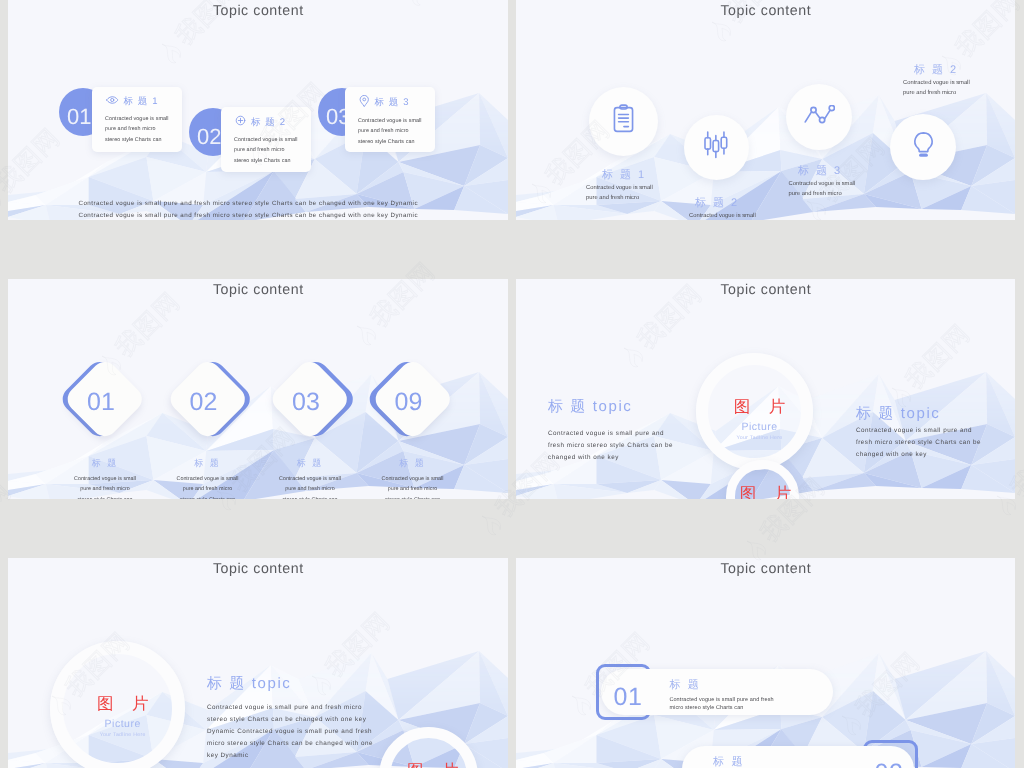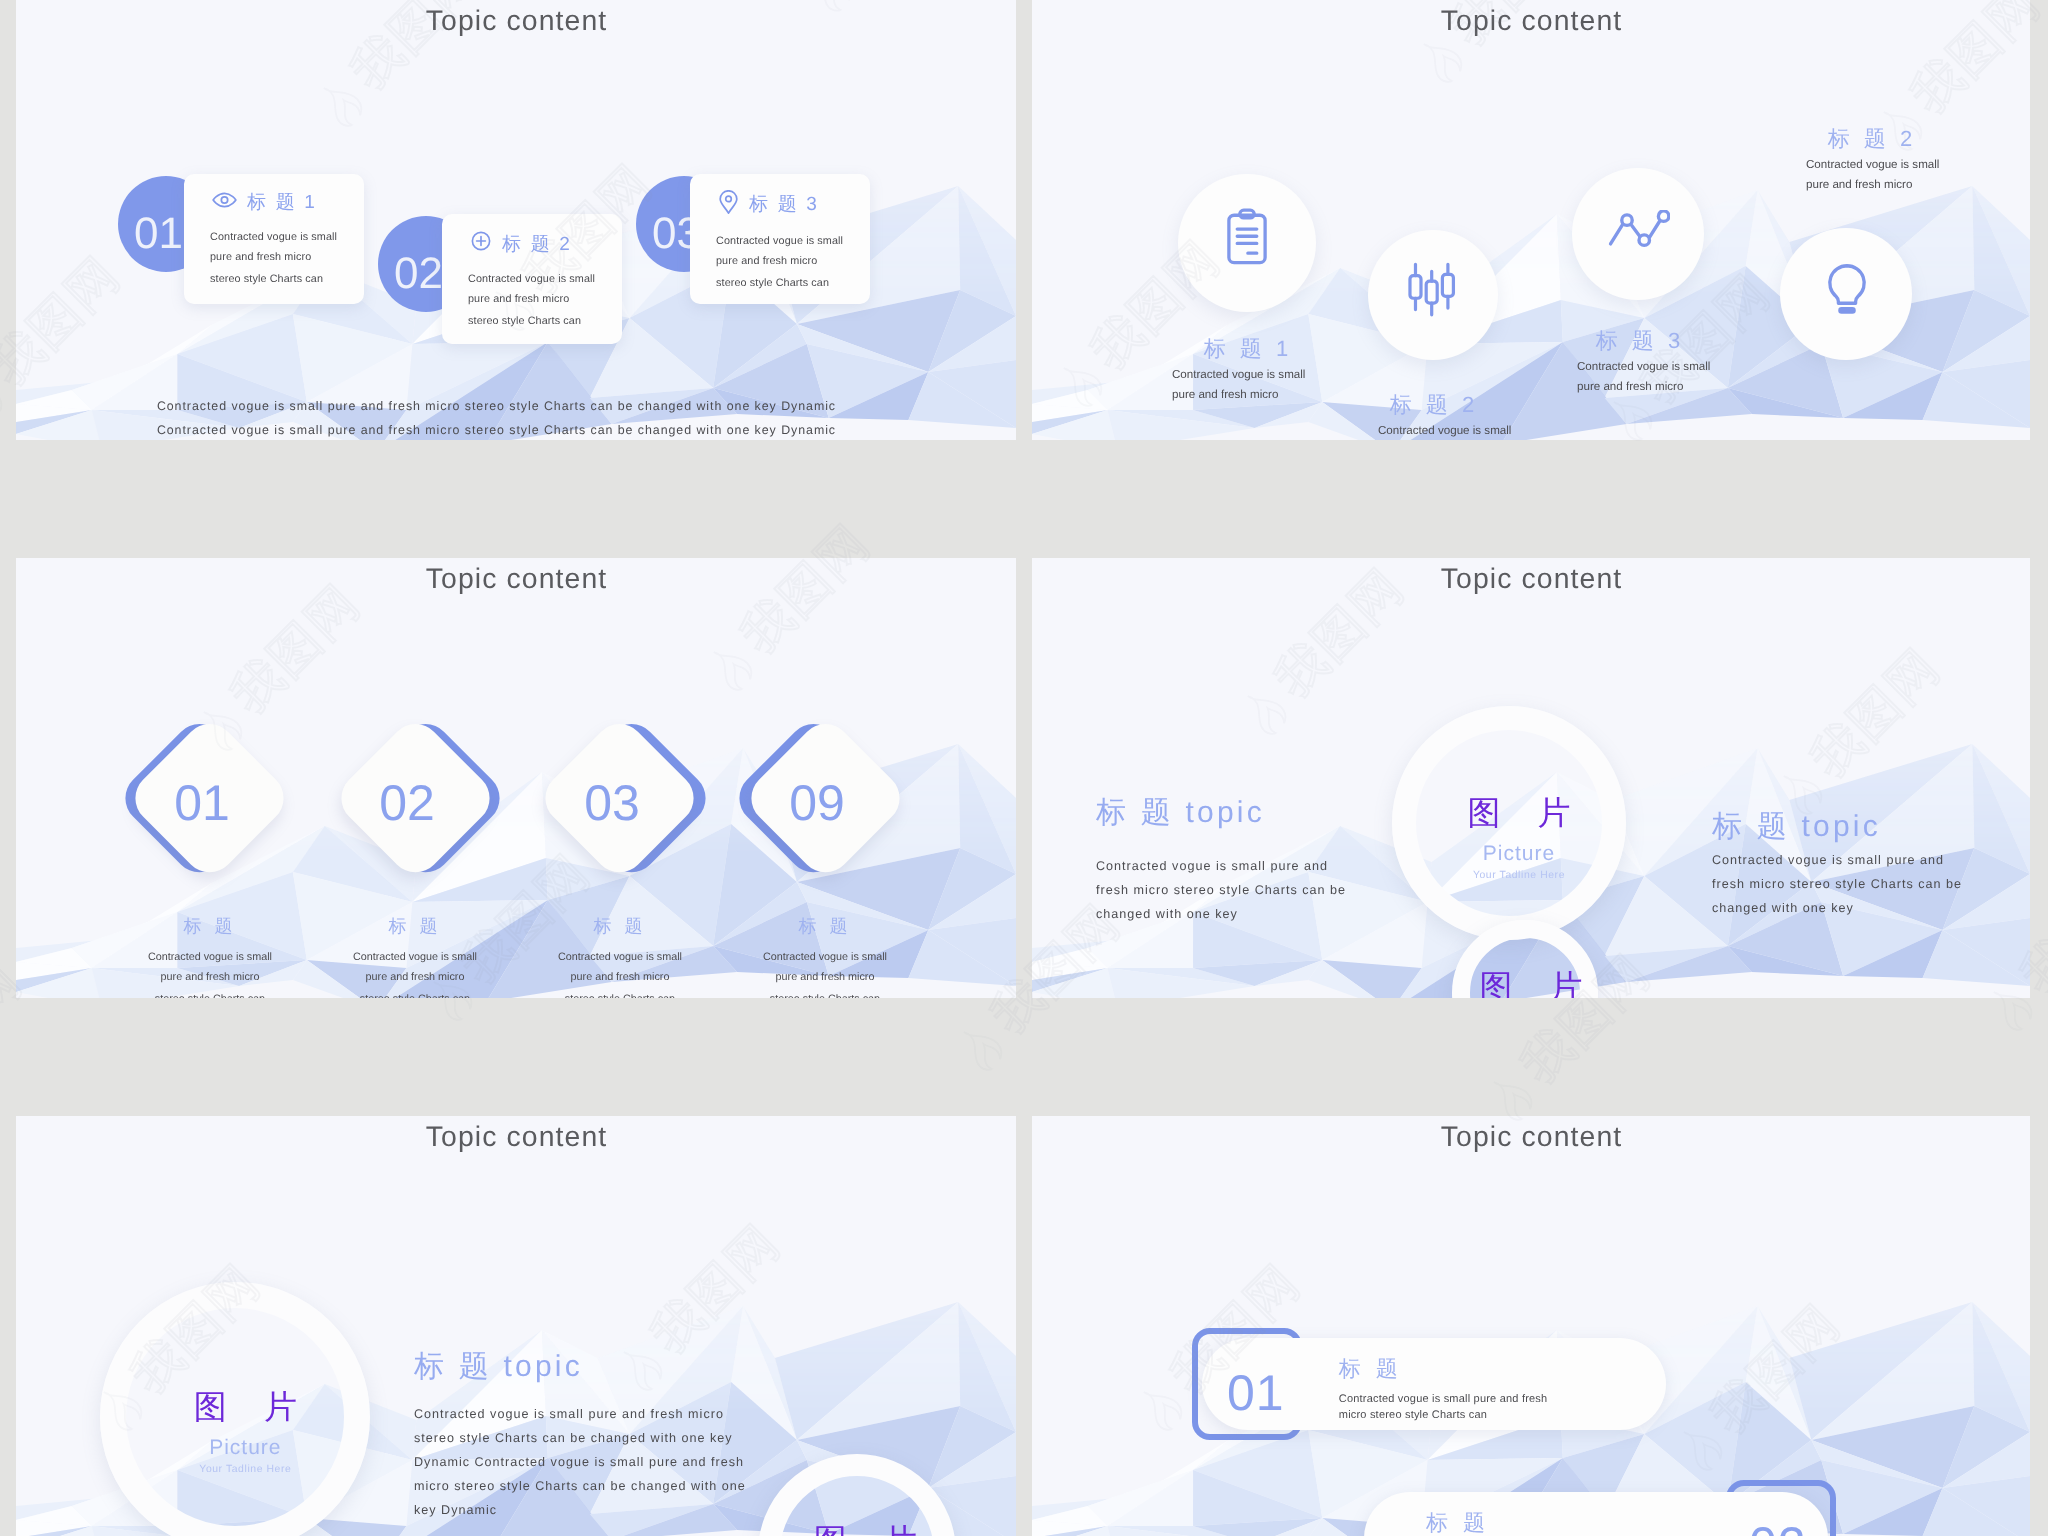--- a/index.html
+++ b/index.html
@@ -36,7 +36,7 @@
 
 
 .ring{position:absolute;border-radius:50%;background:#f7f8fc;box-shadow:0 3px 10px rgba(125,135,170,.16);}
-.pic-cn{font-size:16.5px;color:#6d28d9;letter-spacing:7px;line-height:26px;}
+.pic-cn{font-size:16.5px;color:#ef4444;letter-spacing:7px;line-height:26px;}
 .pic-en{font-size:10.5px;color:#a6b8f1;line-height:14px;letter-spacing:.5px;margin-left:-7px;}
 .pic-tag{font-size:5.2px;color:#b6c4f3;letter-spacing:.3px;line-height:9px;margin-left:-7px;}
 .pic-wrap{position:absolute;width:100%;text-align:center;}

